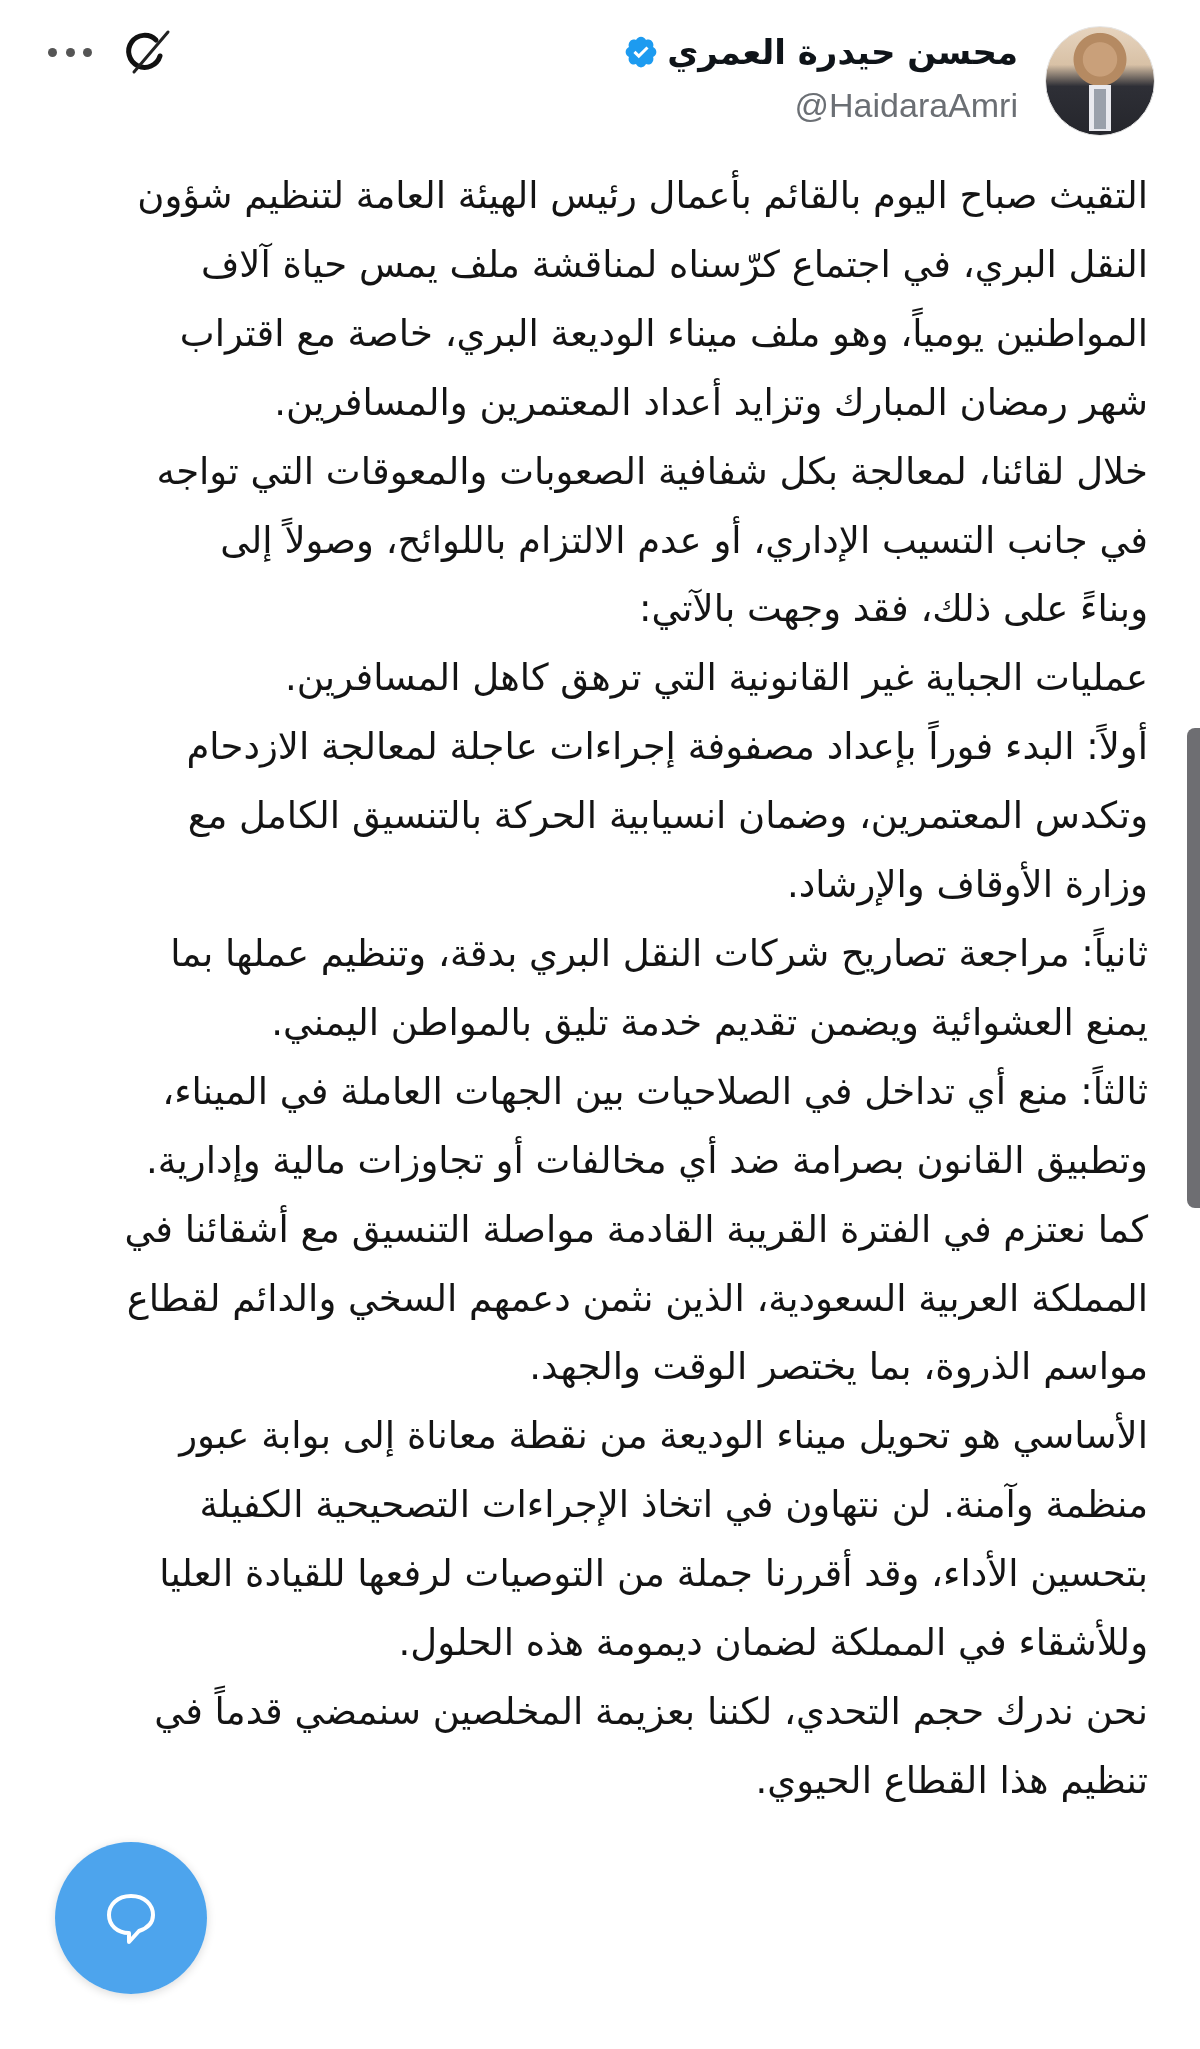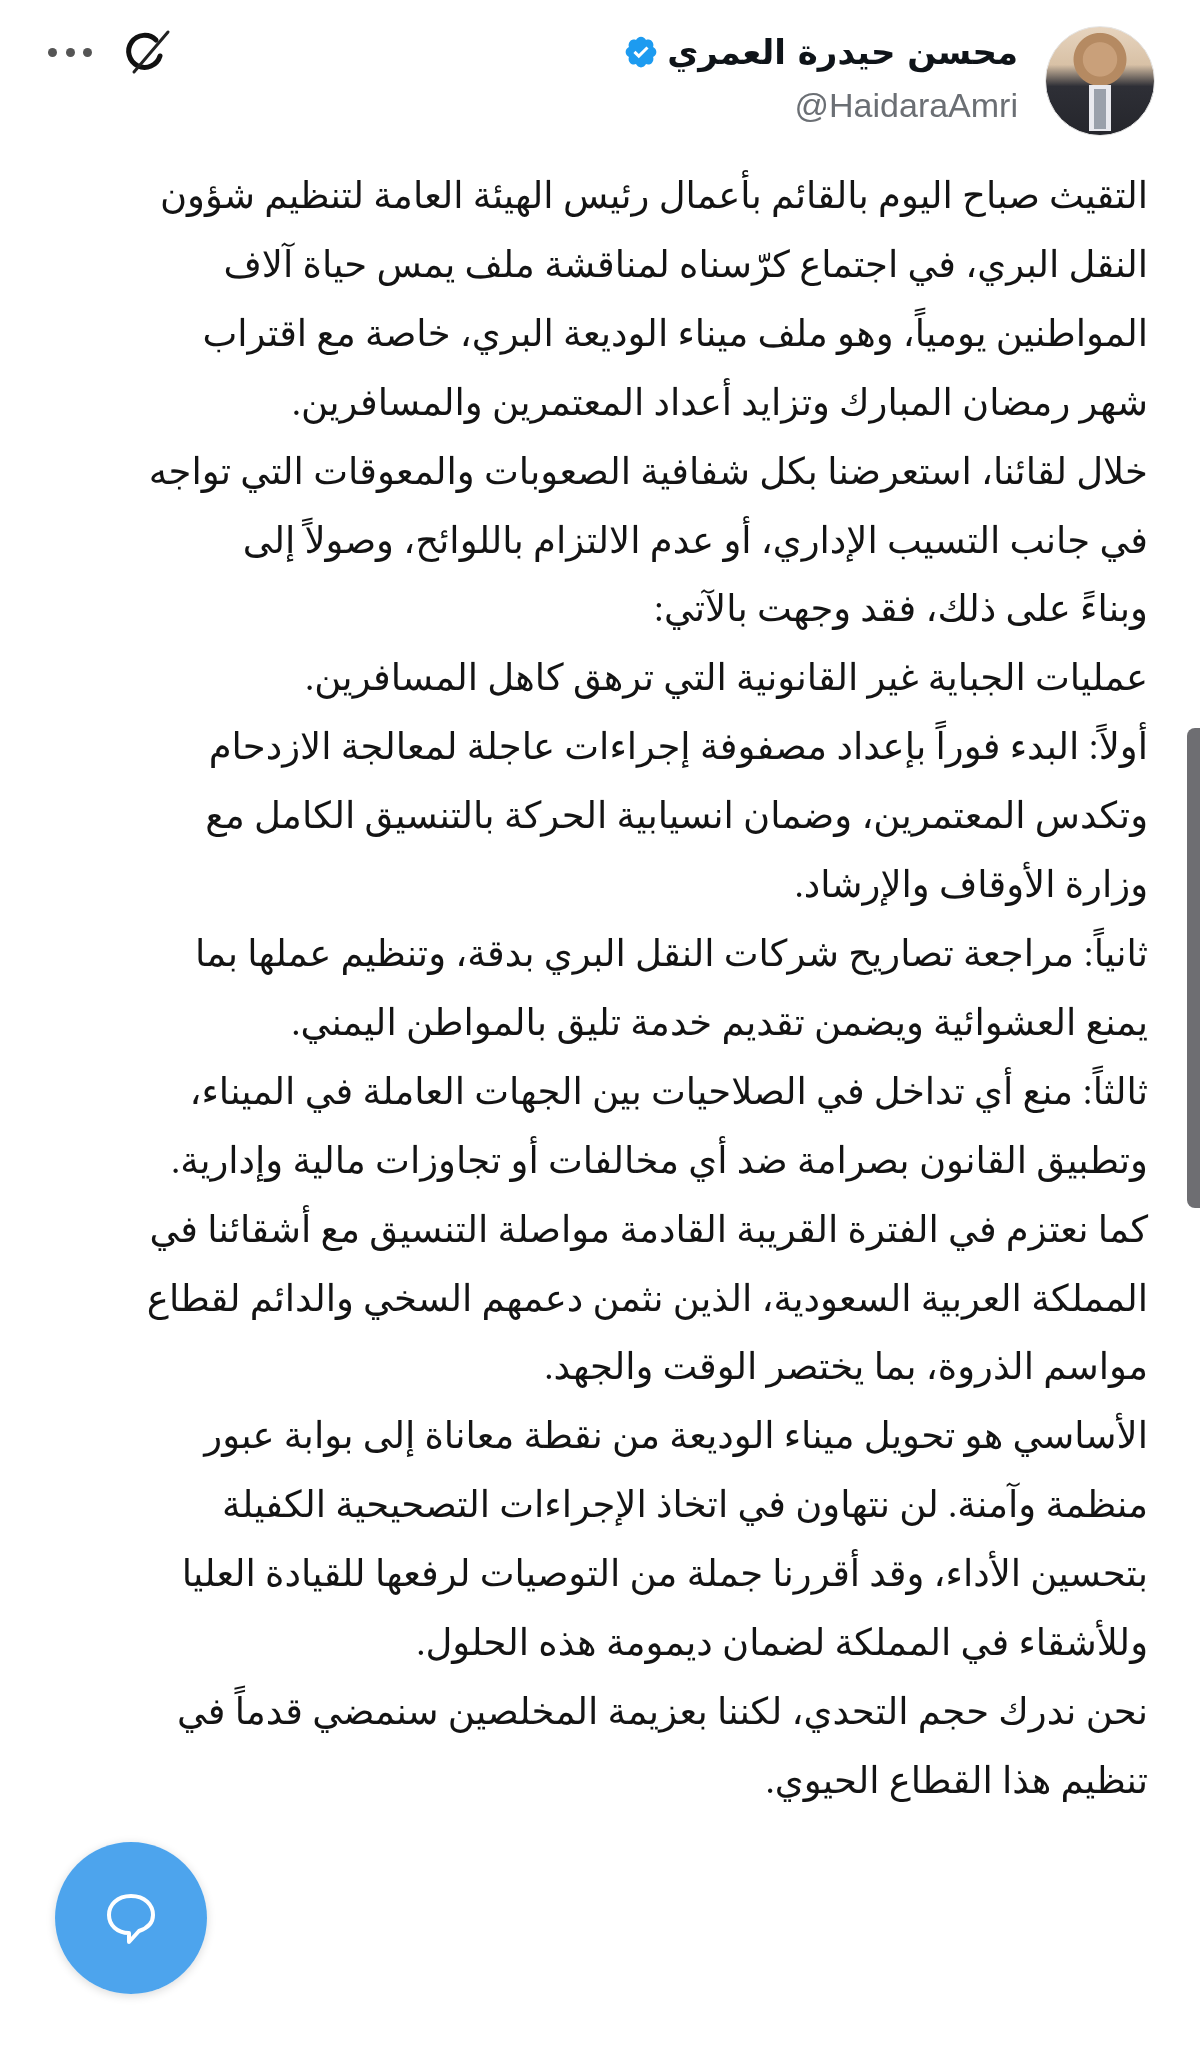--- a/index.html
+++ b/index.html
@@ -31,7 +31,7 @@
     direction: rtl; text-align: right;
     font-size: 37px; line-height: 68.9px; color: #141414;
   }
-  .body-text .ln { display: block; white-space: nowrap; font-family: Liberation Serif, serif; }
+  .body-text .ln { display: block; white-space: nowrap; }
   .scrollbar {
     position: absolute; left: 1187px; top: 728px; width: 13px; height: 480px;
     background: #6e6e72; border-radius: 8px 0 0 8px; cursor: pointer;

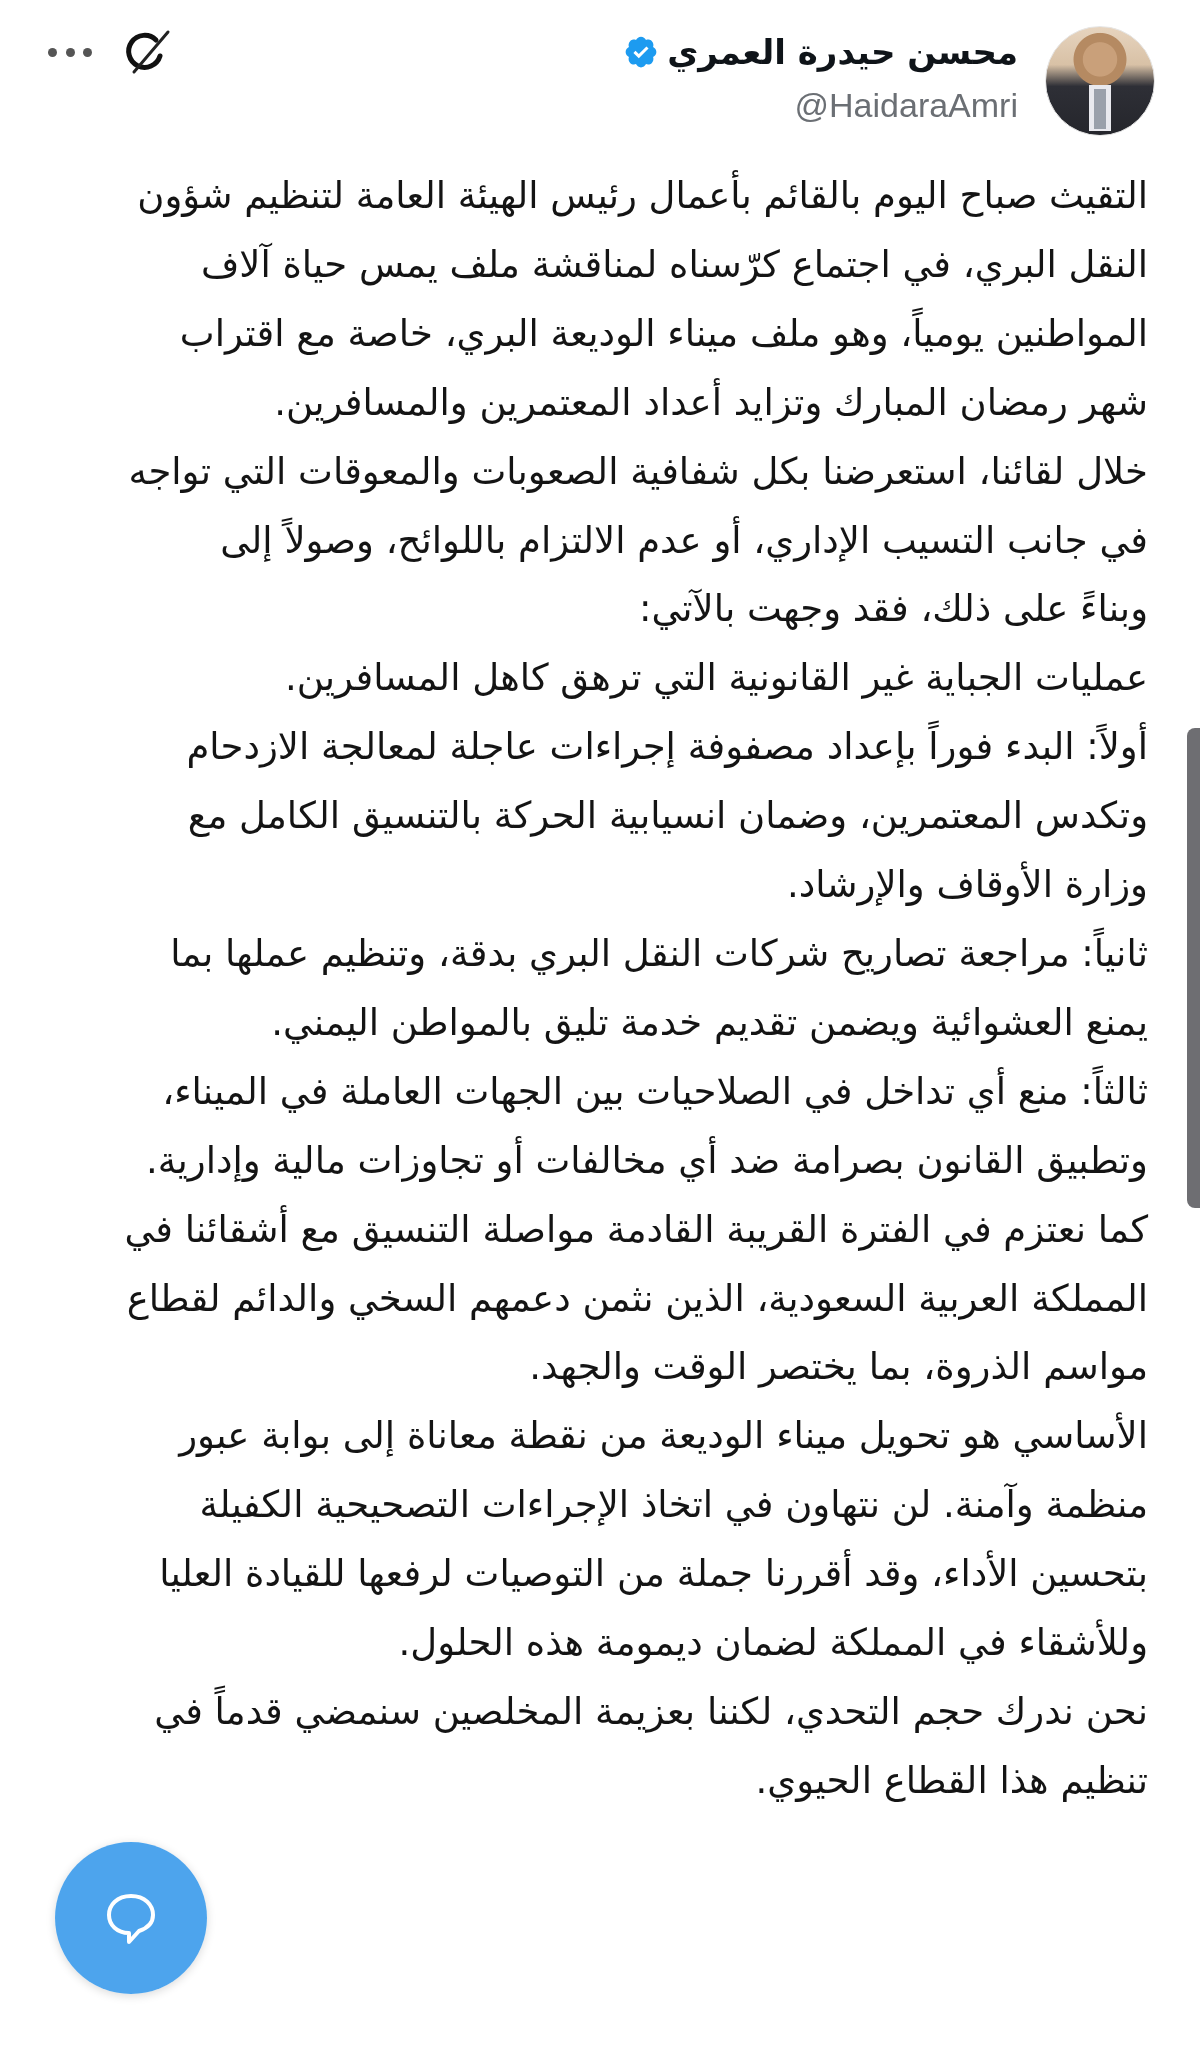--- a/index.html
+++ b/index.html
@@ -82,7 +82,7 @@
   <span class="ln">النقل البري، في اجتماع كرّسناه لمناقشة ملف يمس حياة آلاف</span>
   <span class="ln">المواطنين يومياً، وهو ملف ميناء الوديعة البري، خاصة مع اقتراب</span>
   <span class="ln">شهر رمضان المبارك وتزايد أعداد المعتمرين والمسافرين.</span>
-  <span class="ln">خلال لقائنا، استعرضنا بكل شفافية الصعوبات والمعوقات التي تواجه</span>
+  <span class="ln">خلال لقائنا، لمعالجة بكل شفافية الصعوبات والمعوقات التي تواجه</span>
   <span class="ln">في جانب التسيب الإداري، أو عدم الالتزام باللوائح، وصولاً إلى</span>
   <span class="ln">وبناءً على ذلك، فقد وجهت بالآتي:</span>
   <span class="ln">عمليات الجباية غير القانونية التي ترهق كاهل المسافرين.</span>

